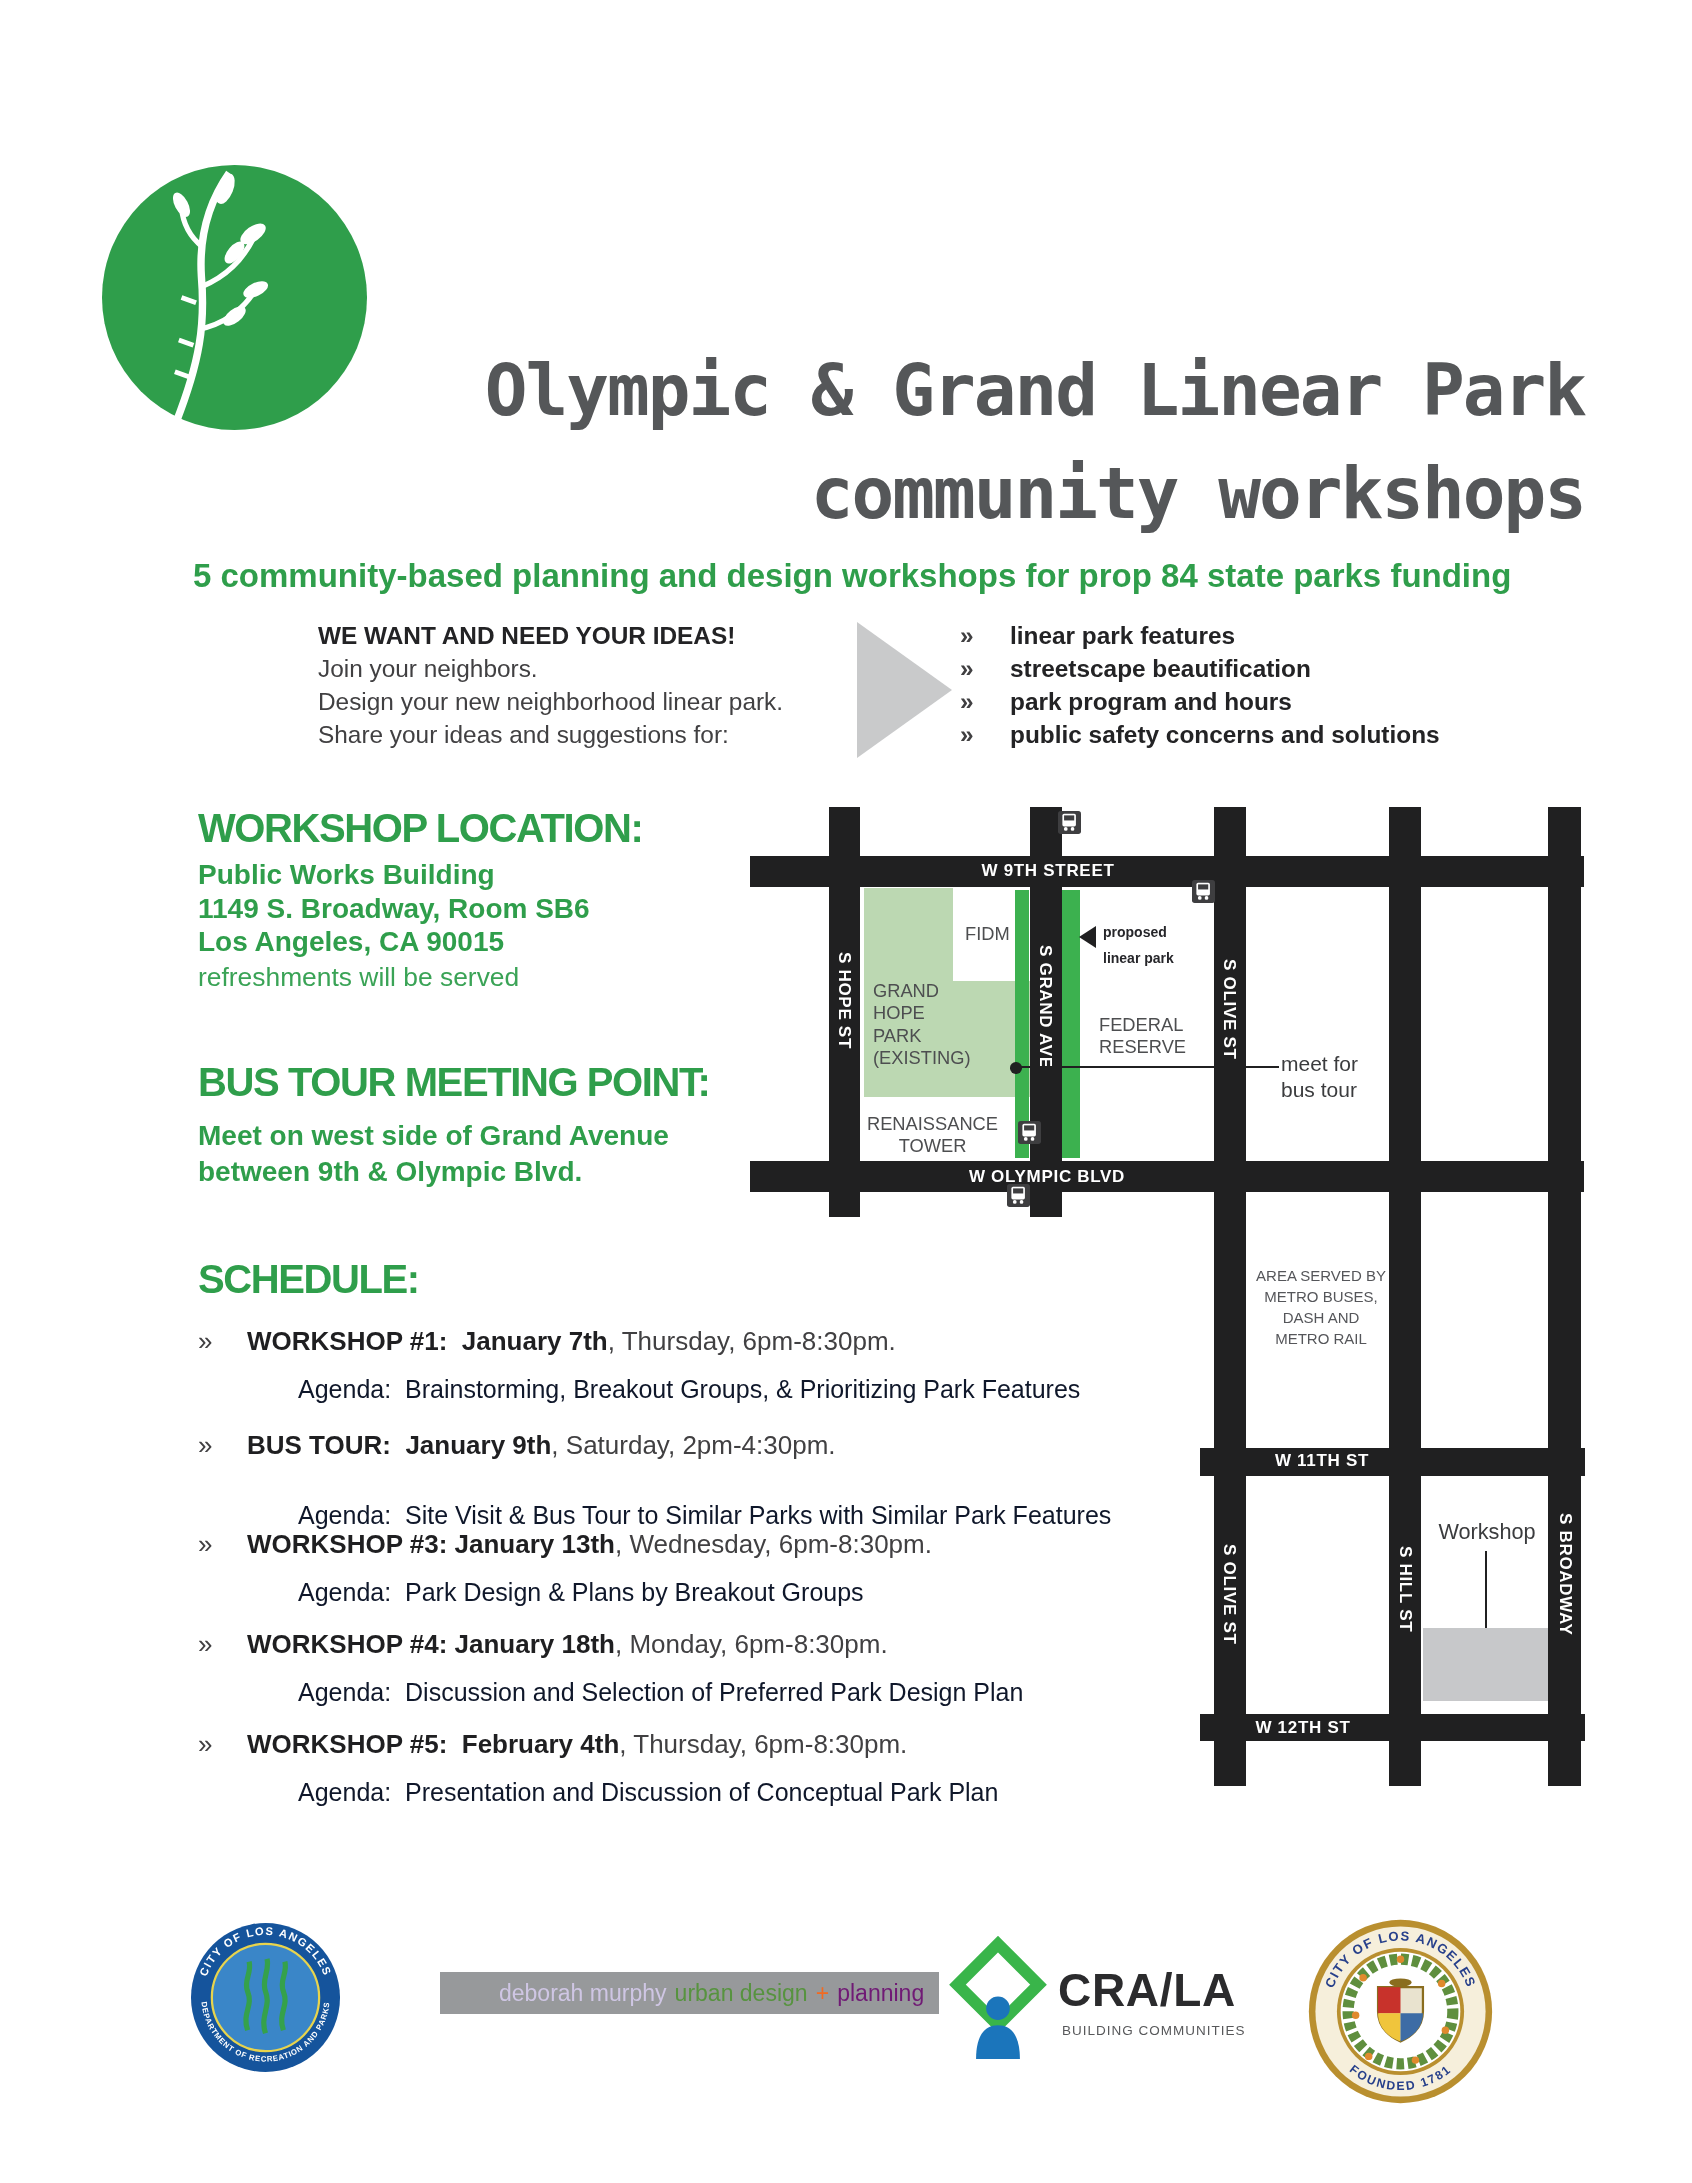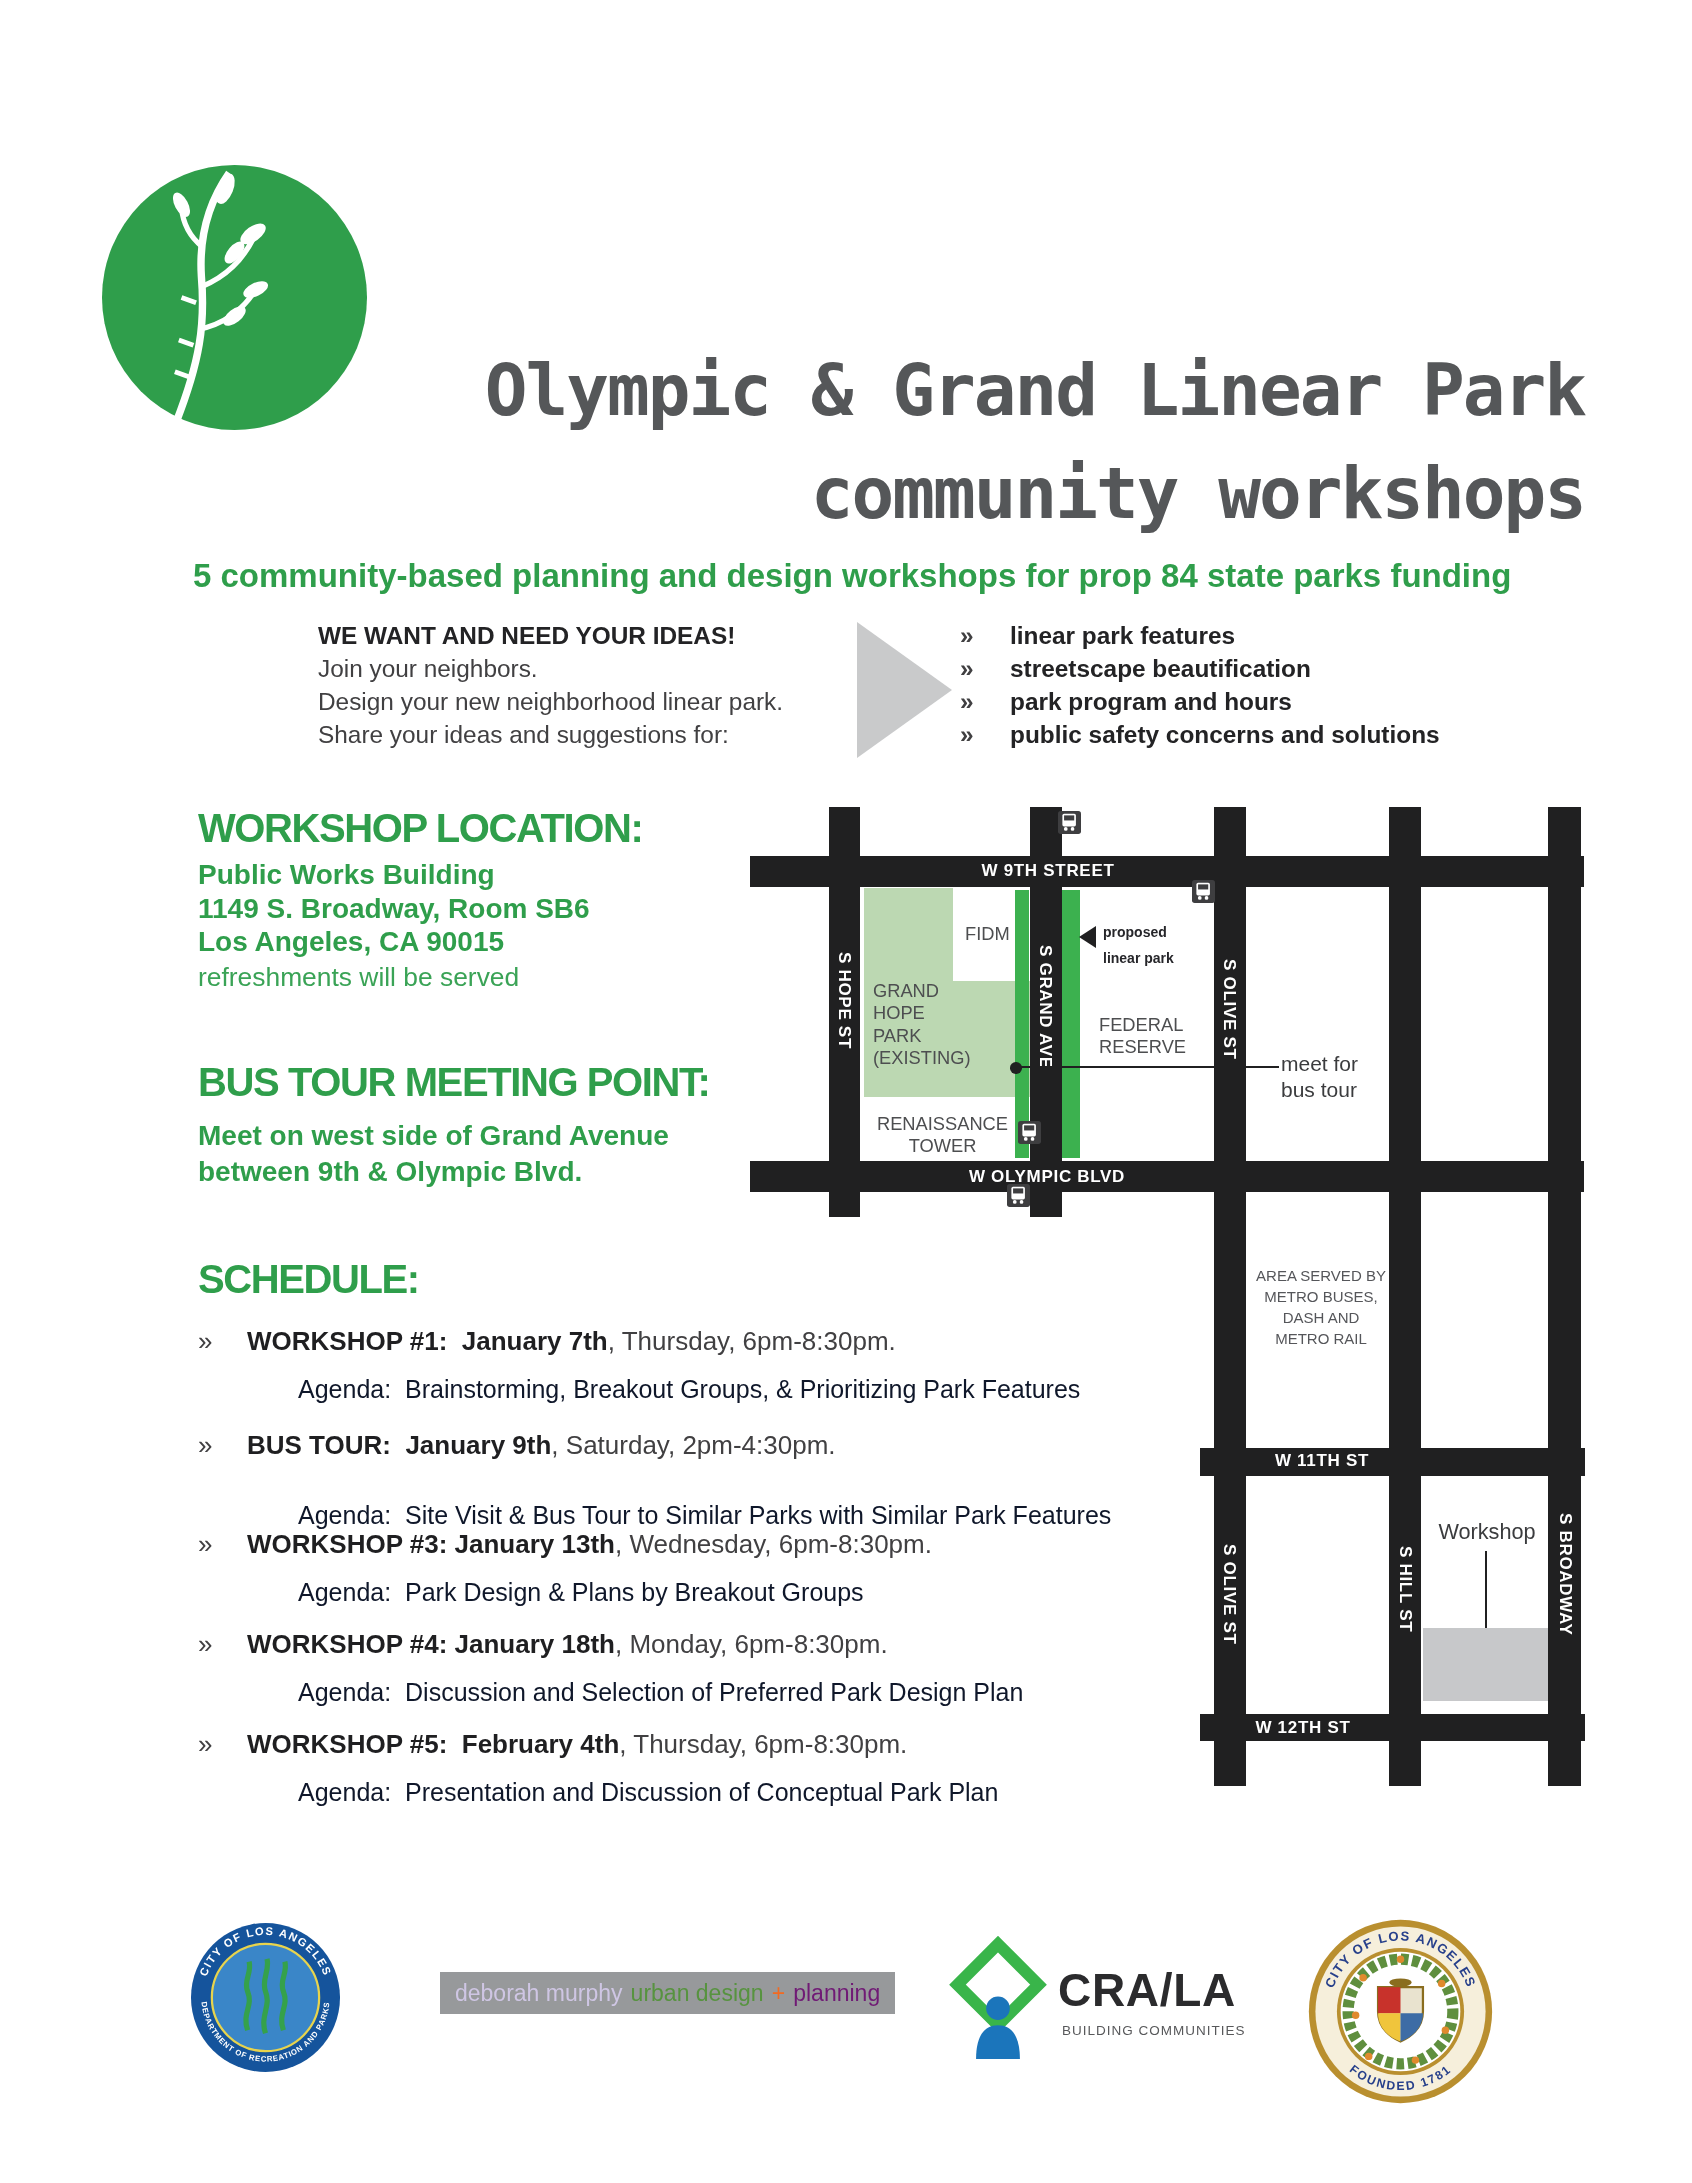--- a/index.html
+++ b/index.html
@@ -165,7 +165,7 @@
 linear park</div>
     <div class="maptext prel" style="left:349px; top:207px;">FEDERAL
 RESERVE</div>
-    <div class="maptext prel" style="left:110px; top:306px; width:165px; text-align:center;">RENAISSANCE
+    <div class="maptext prel" style="left:100px; top:306px; width:165px; text-align:center;">RENAISSANCE
 TOWER</div>
 
     <div class="dot" style="left:260px; top:255px;"></div>

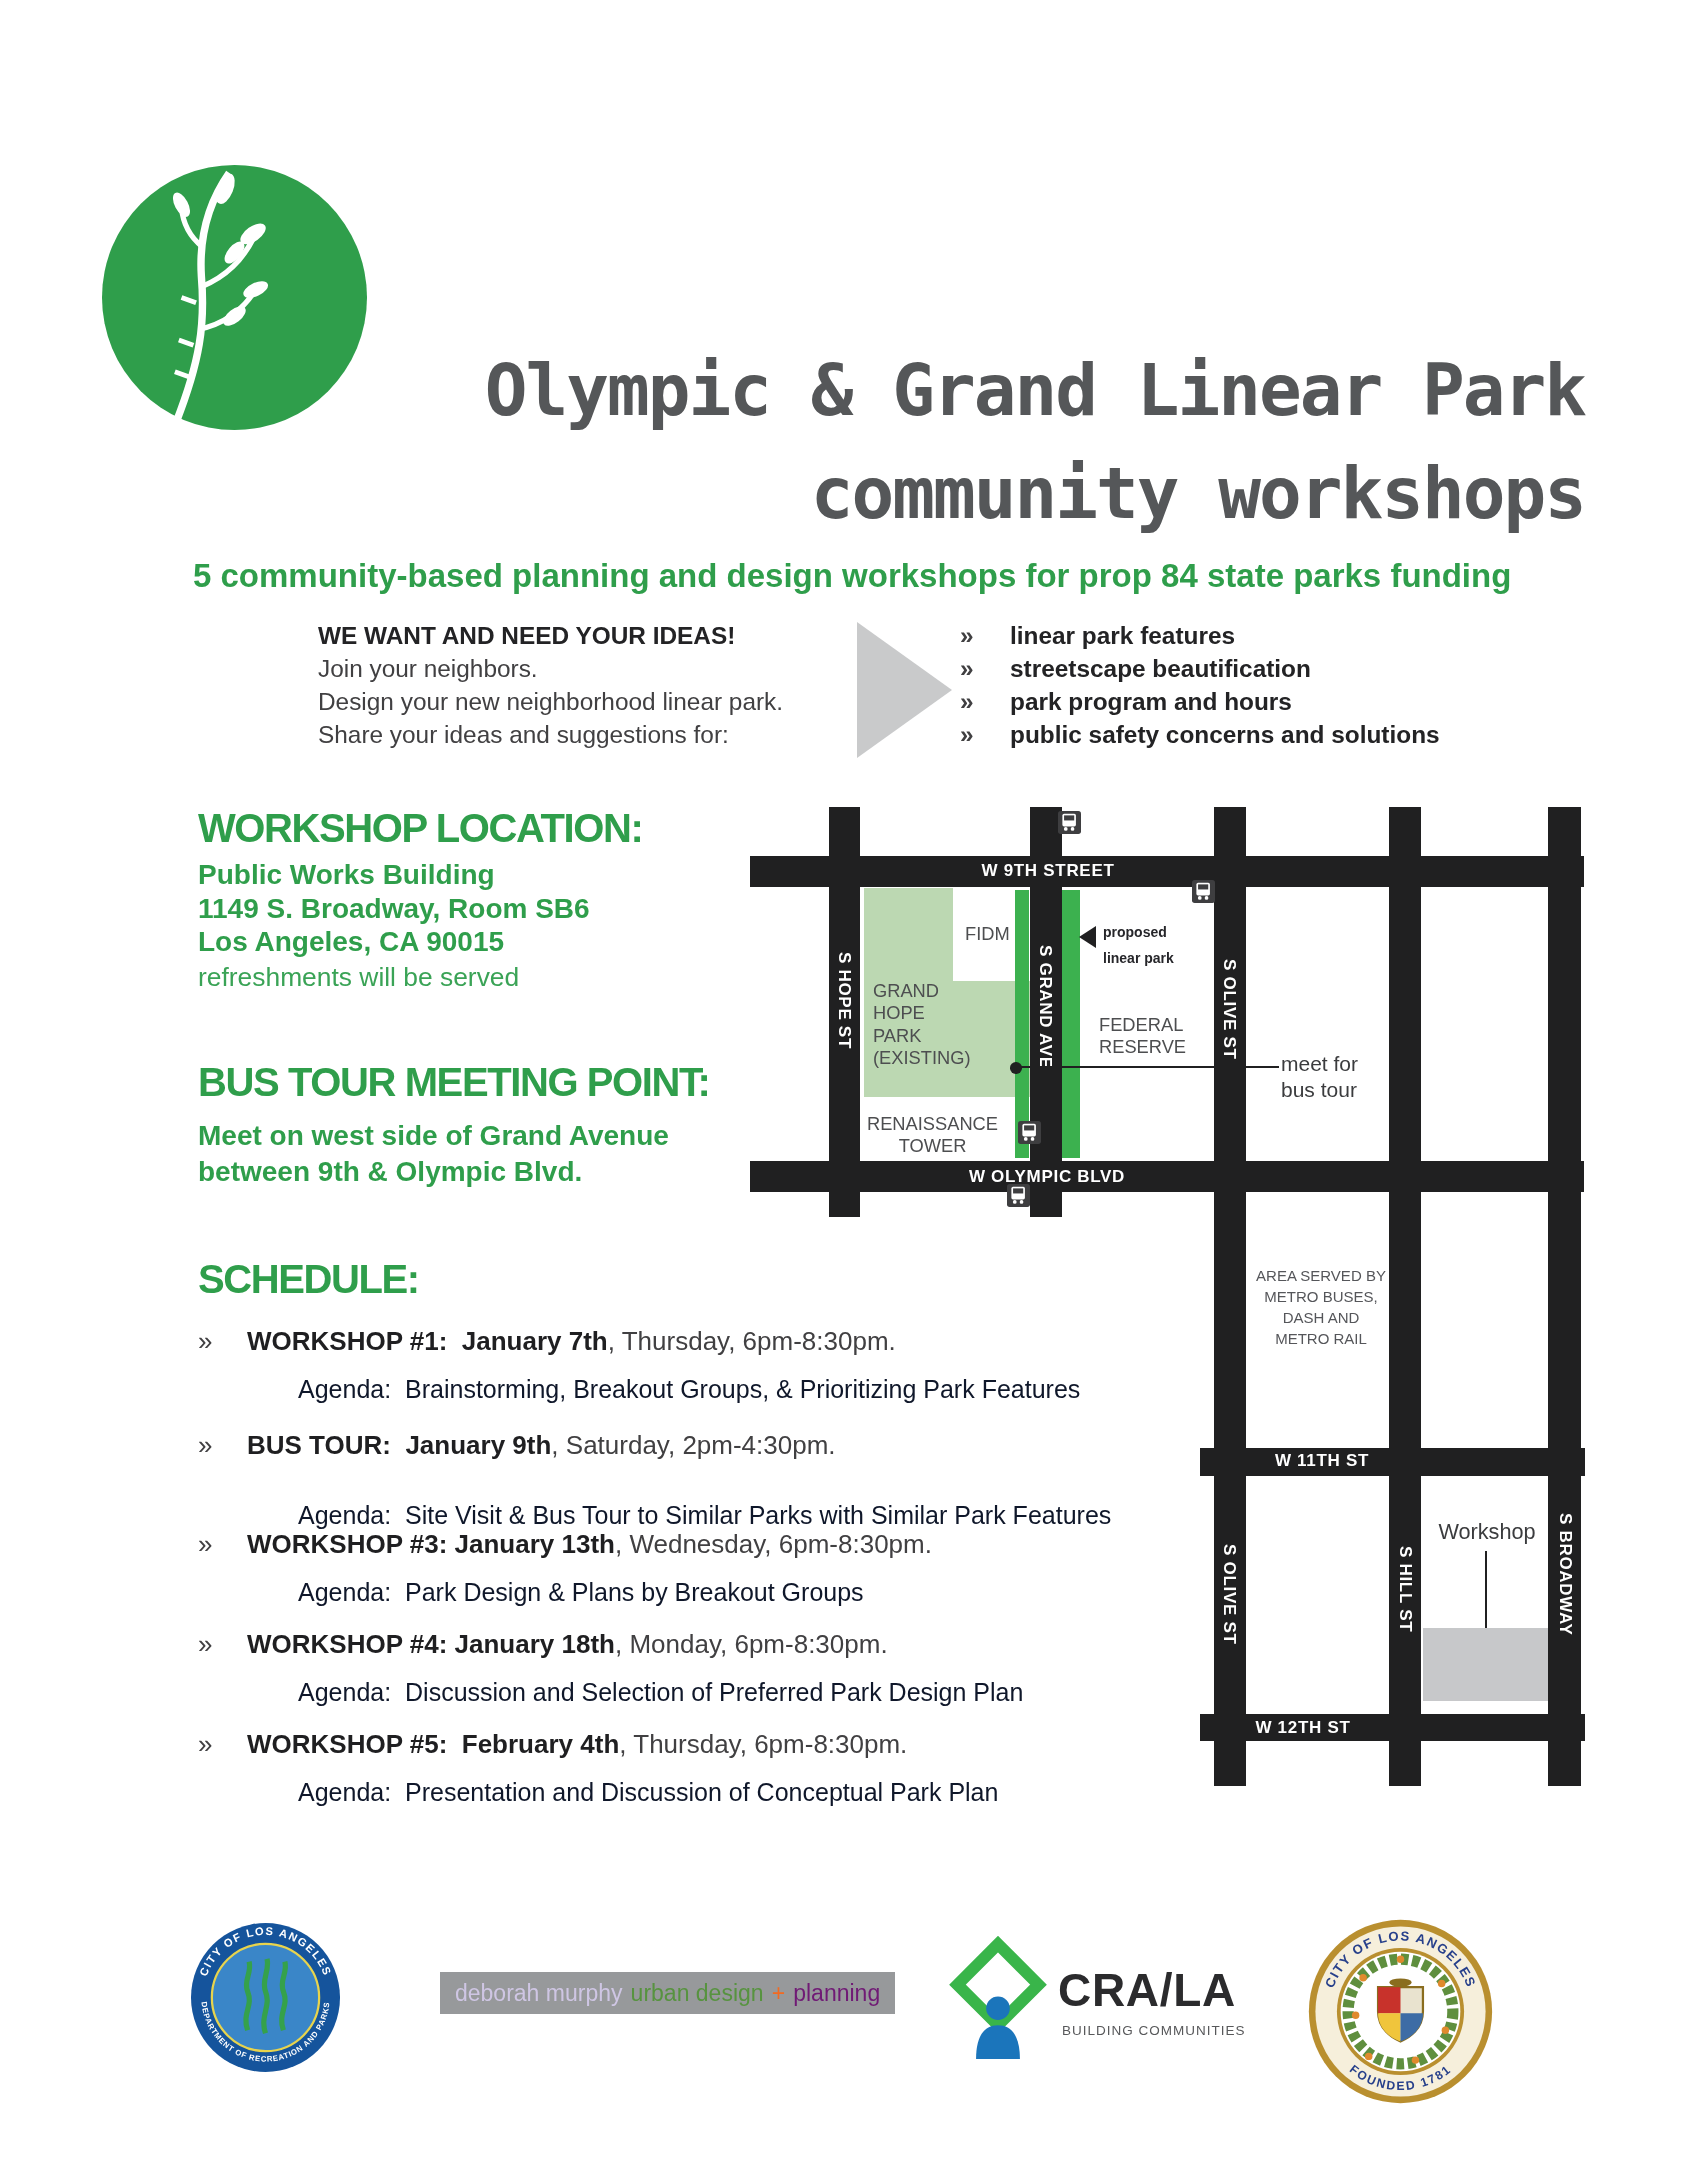--- a/index.html
+++ b/index.html
@@ -63,7 +63,7 @@
   
   .murphy { left:440px; top:1972px; height:42px; background:#97999b; display:flex; align-items:center;
             padding:0 15px; font-size:23px; white-space:nowrap; column-gap:8.1px; }
-  .m-name { color:#cfc6e4; } .m-ud { color:#57933f; } .m-plus { color:#f26a21; } .m-pl { color:#701a75; }
+  .m-name { color:#cfc6e4;margin-left:44px; } .m-ud { color:#57933f; } .m-plus { color:#f26a21; } .m-pl { color:#701a75; }
   .cra-name { left:1058px; top:1963px; font-size:46px; font-weight:bold; color:#2b2b2d; letter-spacing:0.7px; }
   .cra-tag { left:1062px; top:2023px; font-size:13.5px; color:#58595B; letter-spacing:1px; }
 </style>

